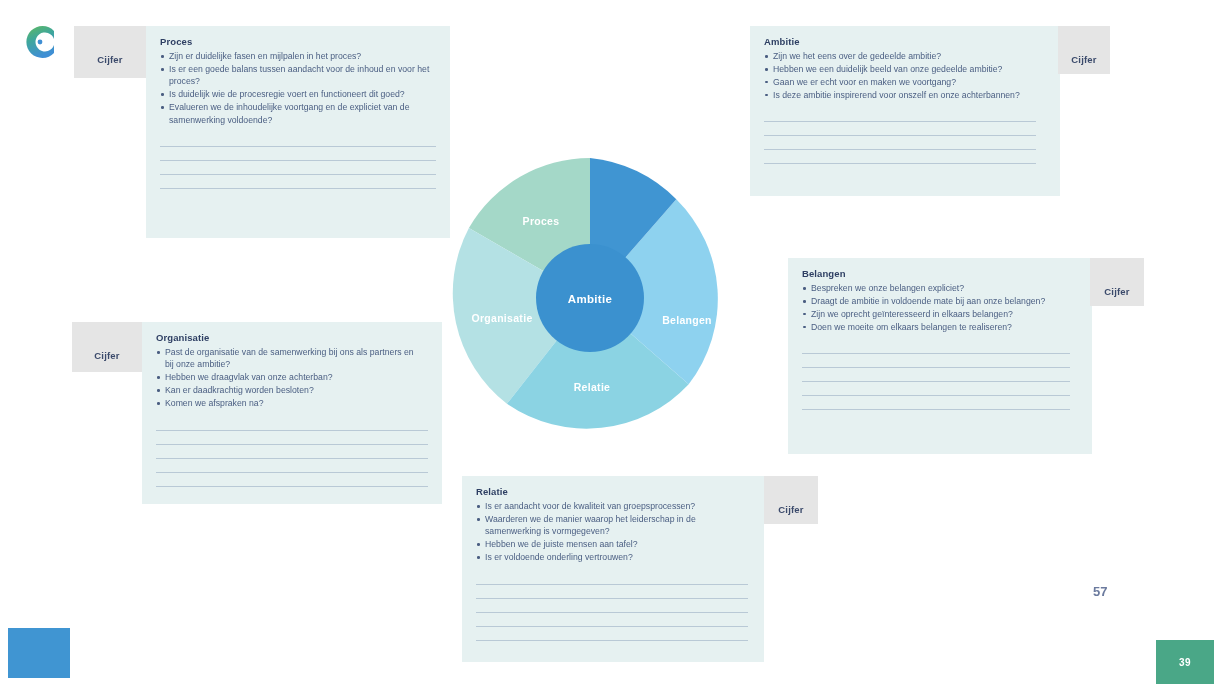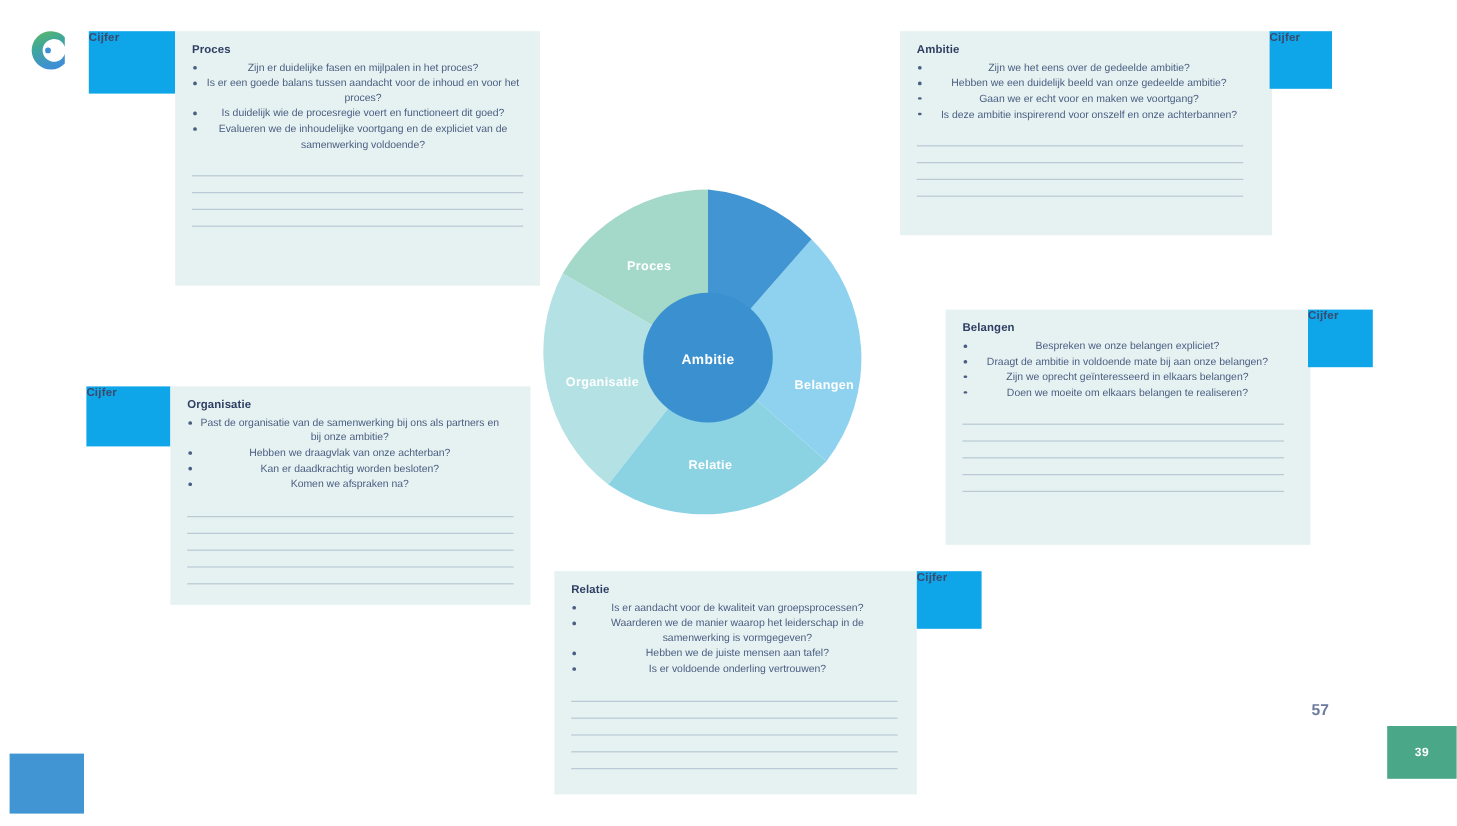--- a/index.html
+++ b/index.html
@@ -34,12 +34,12 @@
   }
   .cijfer-panel{
     position:absolute;
-    background:#0ea5e9;
+    background:#e5e5e5;
     box-sizing:border-box;
     display:flex;
     align-items:flex-start;
-    justify-content:flex-start;
-    padding-top:0;
+    justify-content:center;
+    padding-top:28px;
   }
   .cijfer-label{
     font-size:9.5px;font-weight:bold;color:#3b4a6b;letter-spacing:.2px;

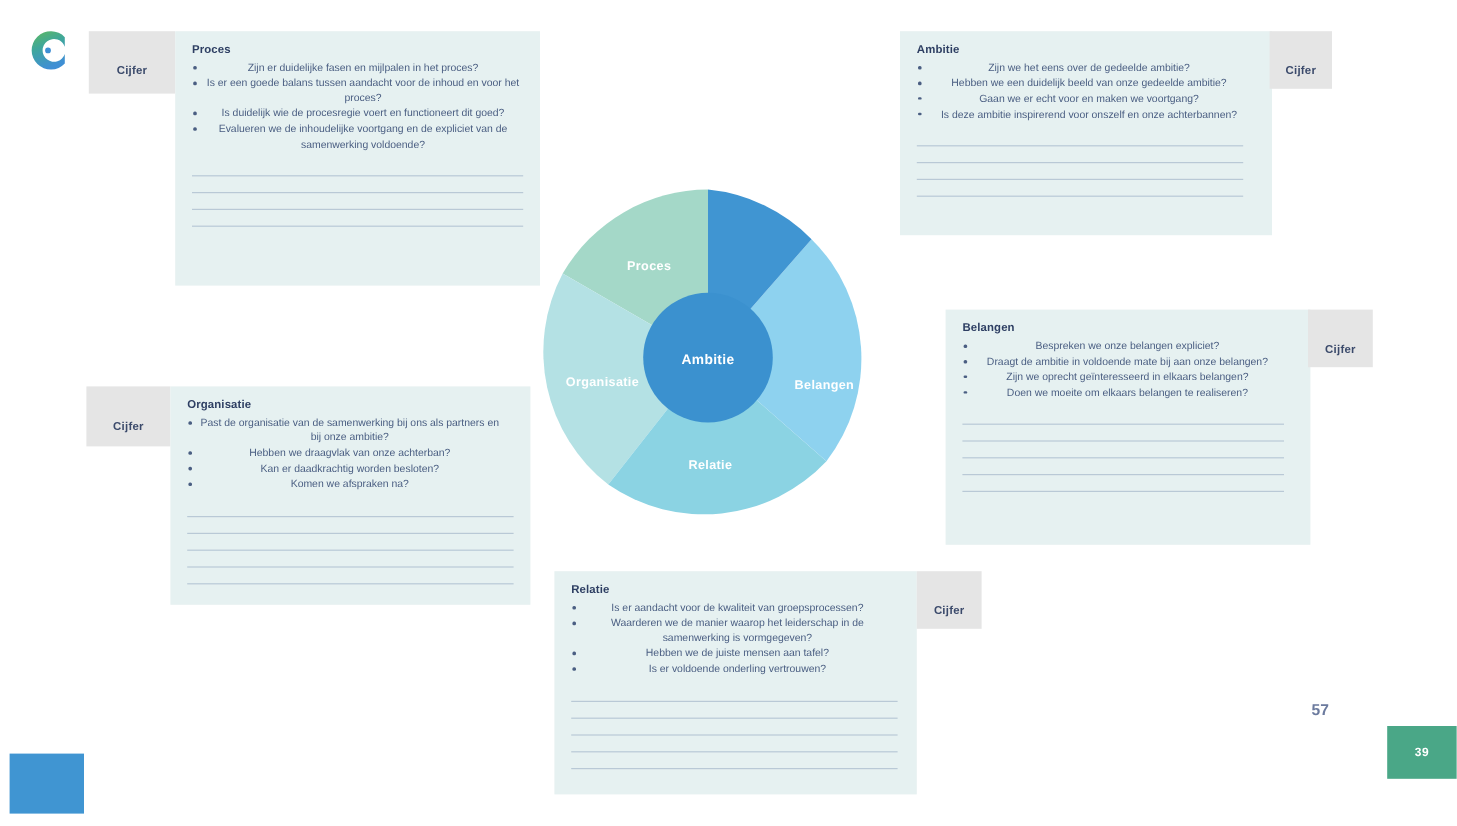--- a/index.html
+++ b/index.html
@@ -61,7 +61,6 @@
     line-height:12.4px;
     color:#4a5e82;
     margin-bottom:.5px;
-    text-align:center;
   }
   .card li::before{
     content:"";

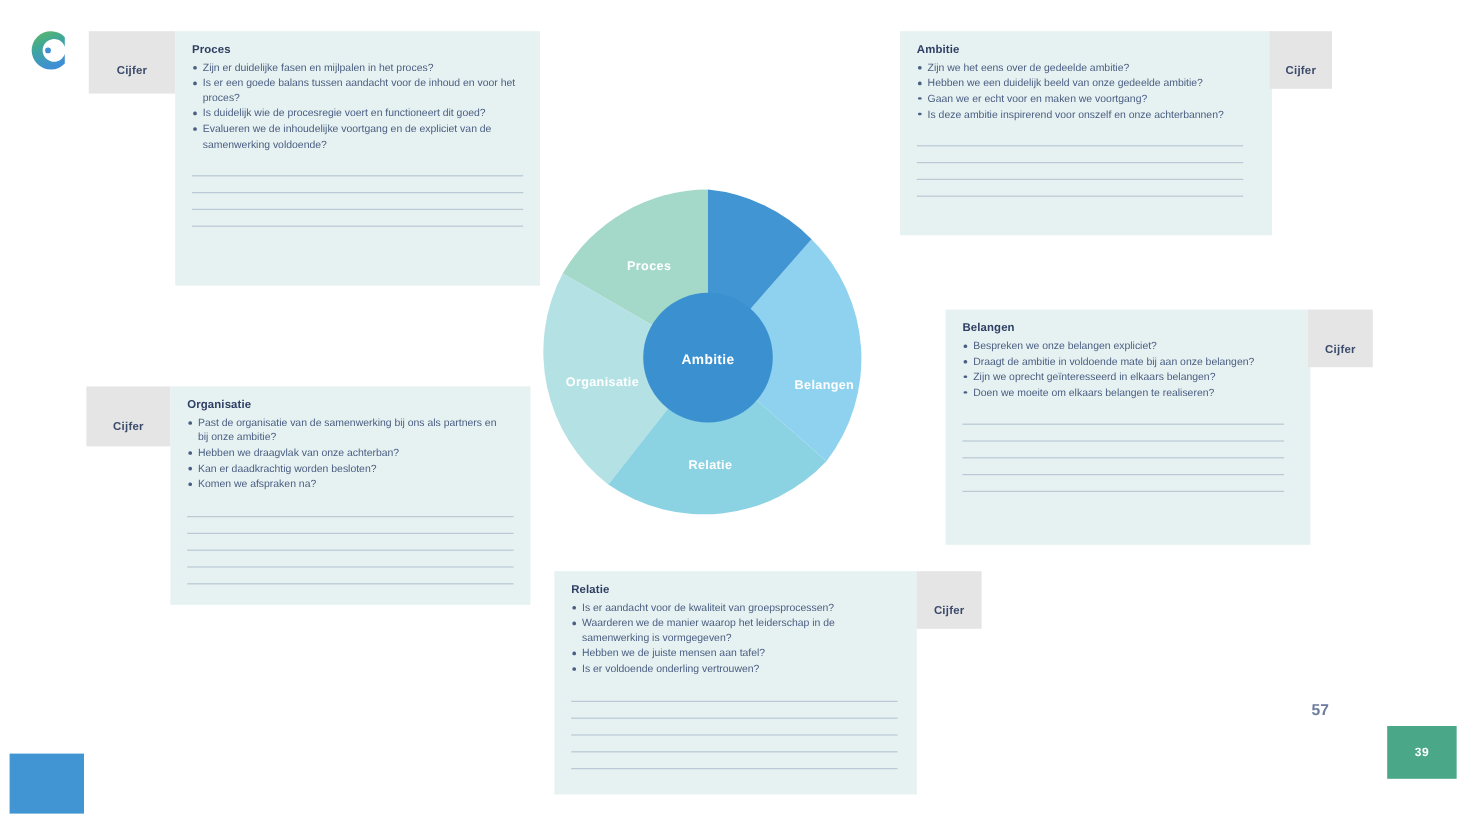--- a/index.html
+++ b/index.html
@@ -20,7 +20,7 @@
   
   .corner-block{position:absolute;}
   #bottom-left-block{left:8px;top:628px;width:62px;height:50px;background:#4095d2;}
-  #bottom-right-block{left:1156px;top:605px;width:58px;height:44px;background:#4aa787;
+  #bottom-right-block{left:1156px;top:640px;width:58px;height:44px;background:#4aa787;
         display:flex;align-items:center;justify-content:center;}
   #bottom-right-block .blk-num{color:#ffffff;font-size:10px;font-weight:bold;letter-spacing:.5px;}
   #page-number{position:absolute;left:1093px;top:584px;font-size:13px;font-weight:bold;color:#6b7a9e;}

